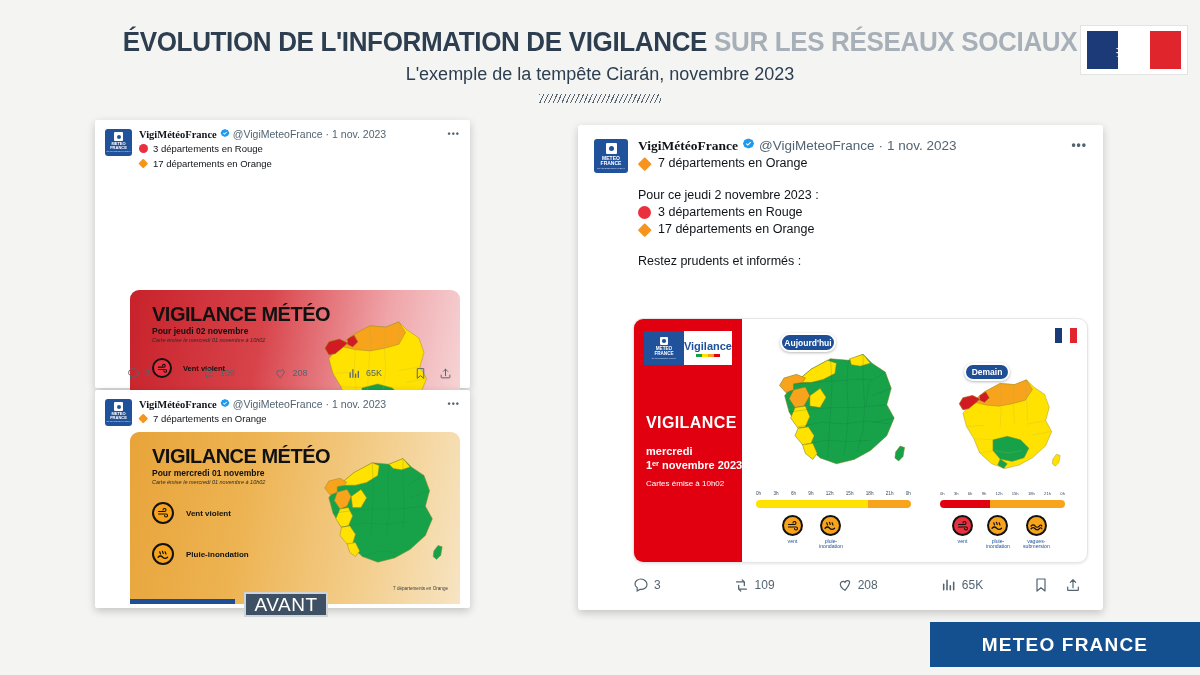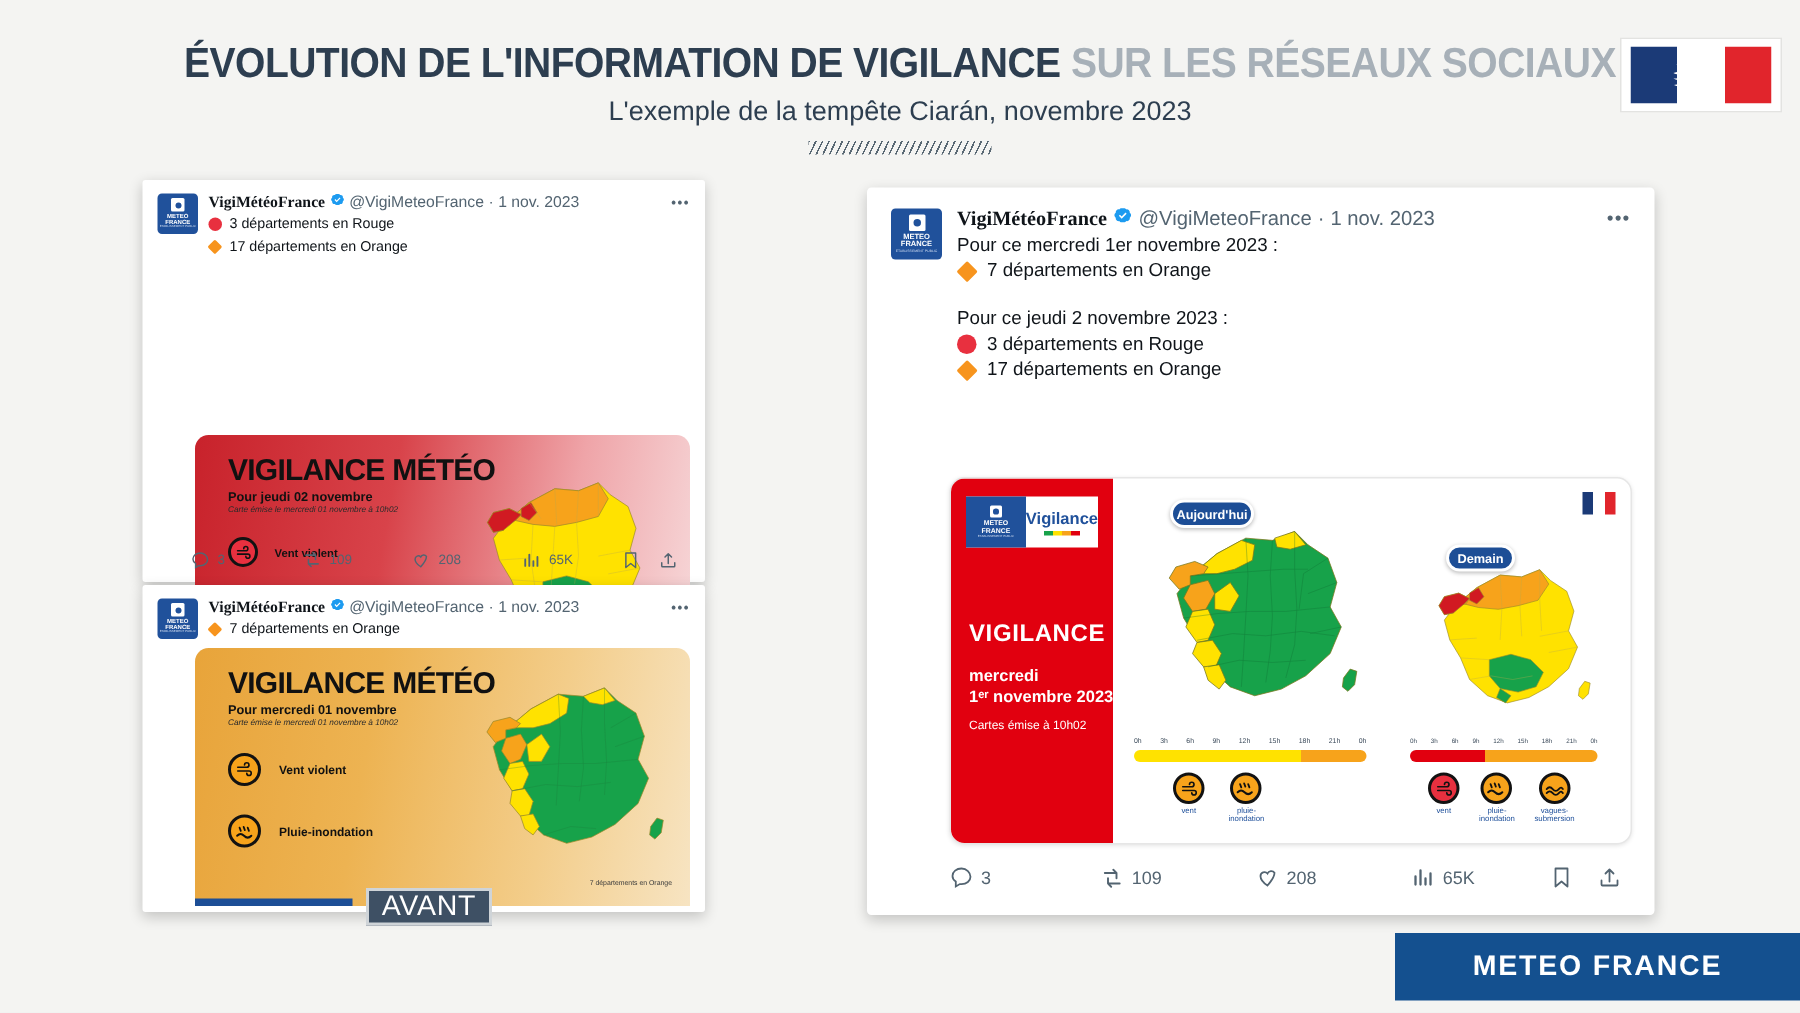--- a/index.html
+++ b/index.html
@@ -429,7 +429,6 @@
         </div>
 
         <div class="tw-body" style="font-size:12.5px;line-height:17px;margin-top:1px;">
-          <div>Pour ce mercredi 1er novembre 2023 :</div>
           <div class="bullet-row">
             <span style="width:14px;height:14px;margin-right:6px;display:flex;align-items:center;justify-content:center;">
               <span class="diamond-or" style="width:9.5px;height:9.5px;"></span>

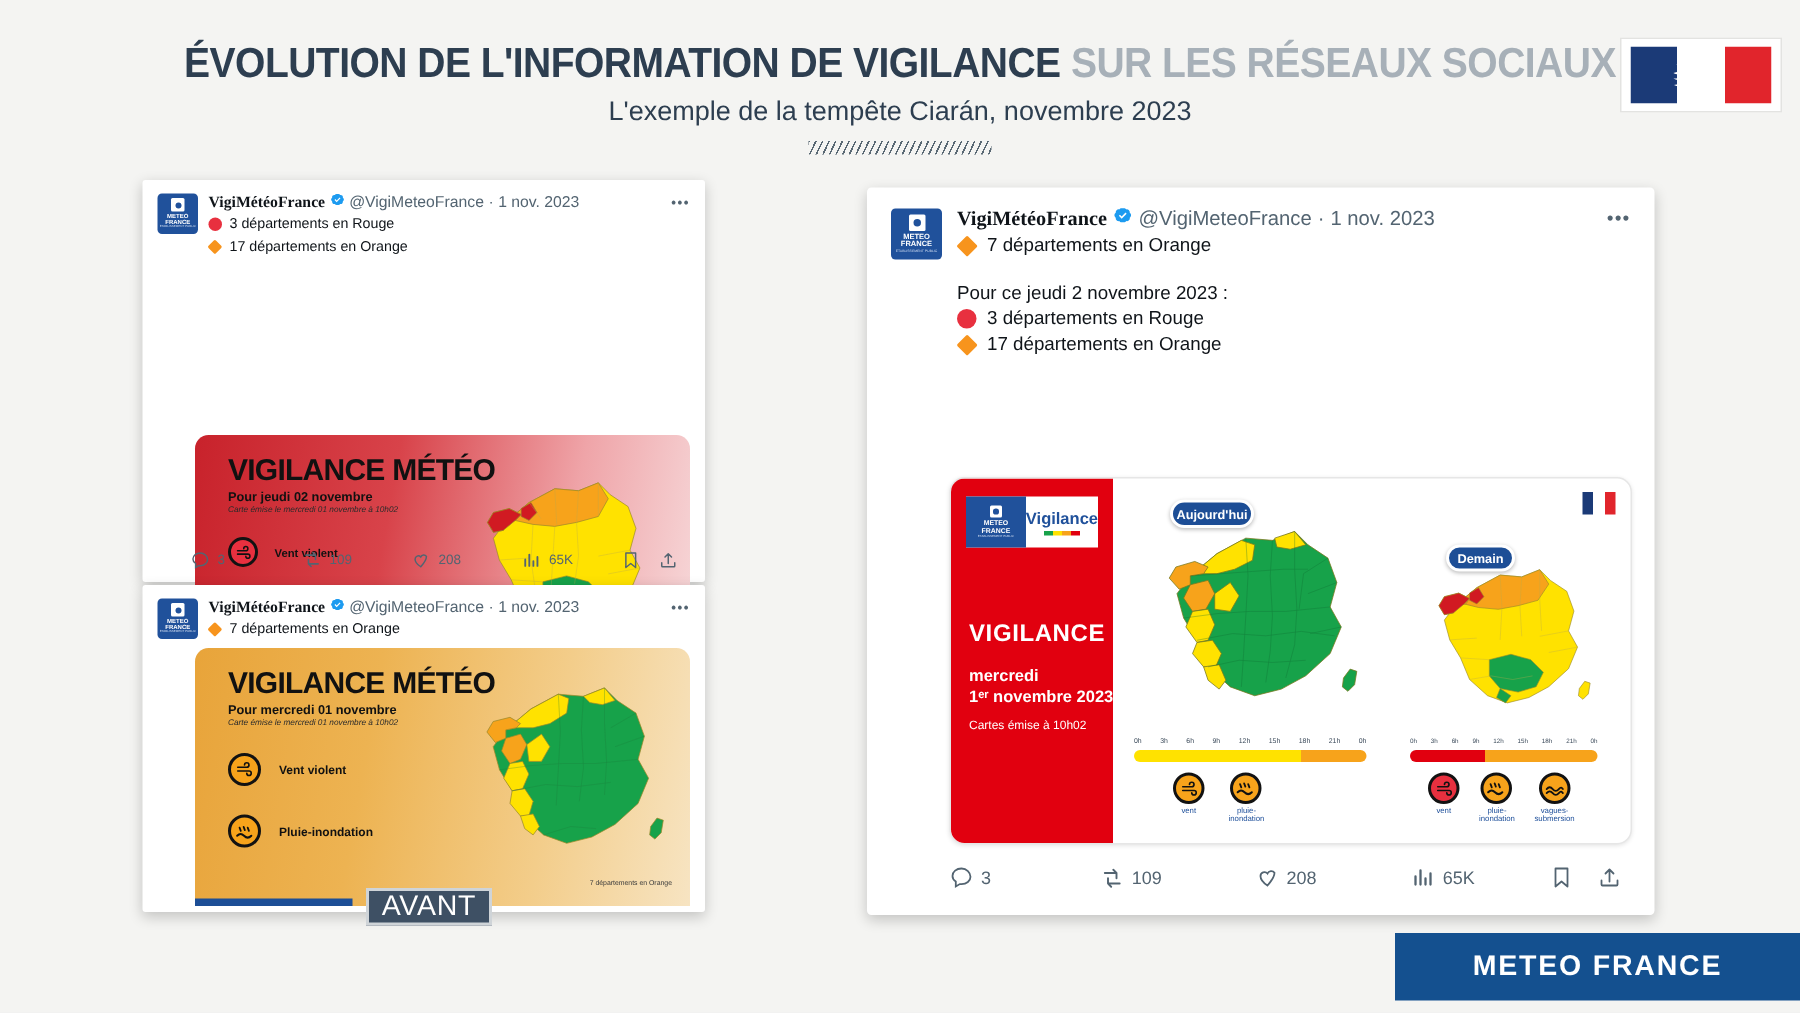--- a/index.html
+++ b/index.html
@@ -448,6 +448,7 @@
             <span>17 départements en Orange</span>
           </div>
           <div style="height:15px;"></div>
+          <div>Restez prudents et informés :</div>
         </div>
       </div>
     </div>

